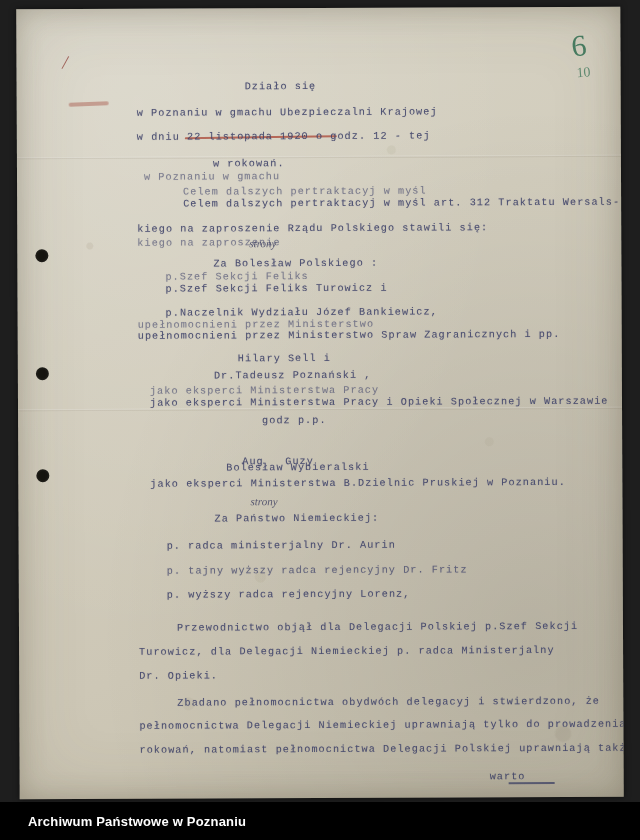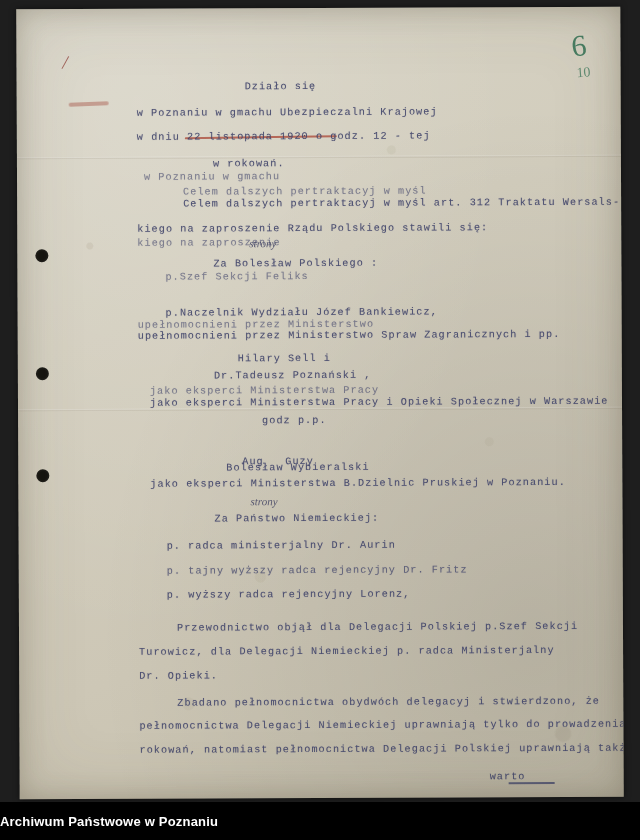--- a/index.html
+++ b/index.html
@@ -234,6 +234,7 @@
       <div class="ln" style="left:166px; top:190px">Celem dalszych pertraktacyj w myśl art. 312 Traktatu Wersals-</div>
       <div class="ln" style="left:120px; top:215px">kiego na zaproszenie Rządu Polskiego stawili się:</div>
       <div class="ln" style="left:196px; top:250px">Za Bolesław Polskiego :</div>
+      <div class="ln" style="left:148px; top:275px">p.Szef Sekcji Feliks Turowicz i</div>
       <div class="ln" style="left:148px; top:299px">p.Naczelnik Wydziału Józef Bankiewicz,</div>
       <div class="ln" style="left:120px; top:322px">upełnomocnieni przez Ministerstwo Spraw Zagranicznych i pp.</div>
       <div class="ln" style="left:220px; top:345px">Hilary Sell i</div>

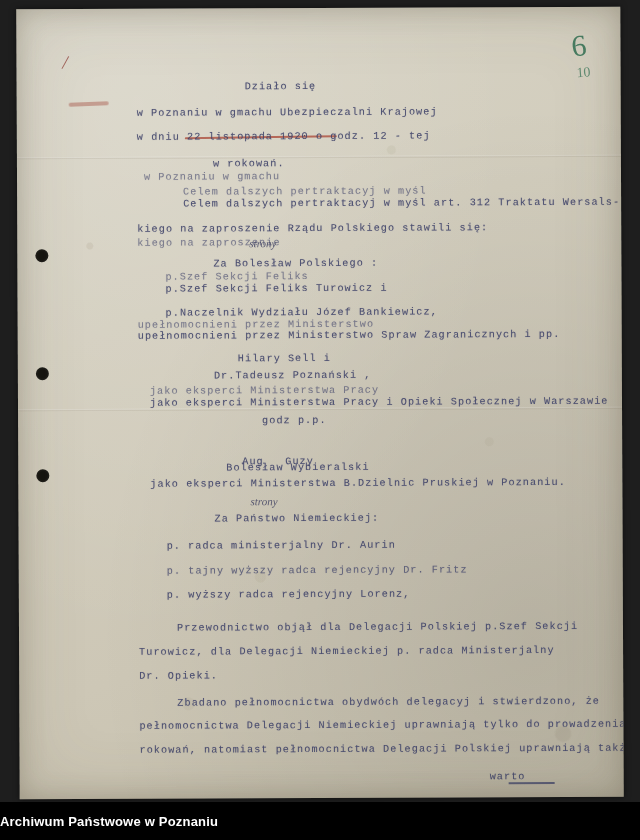--- a/index.html
+++ b/index.html
@@ -188,7 +188,7 @@
     align-items: center;
   }
   #footer-text {
-    padding-left: 0;
+    padding-left: 28px;
     font-size: 13px;
     font-weight: bold;
     font-family: "Liberation Sans", sans-serif;

